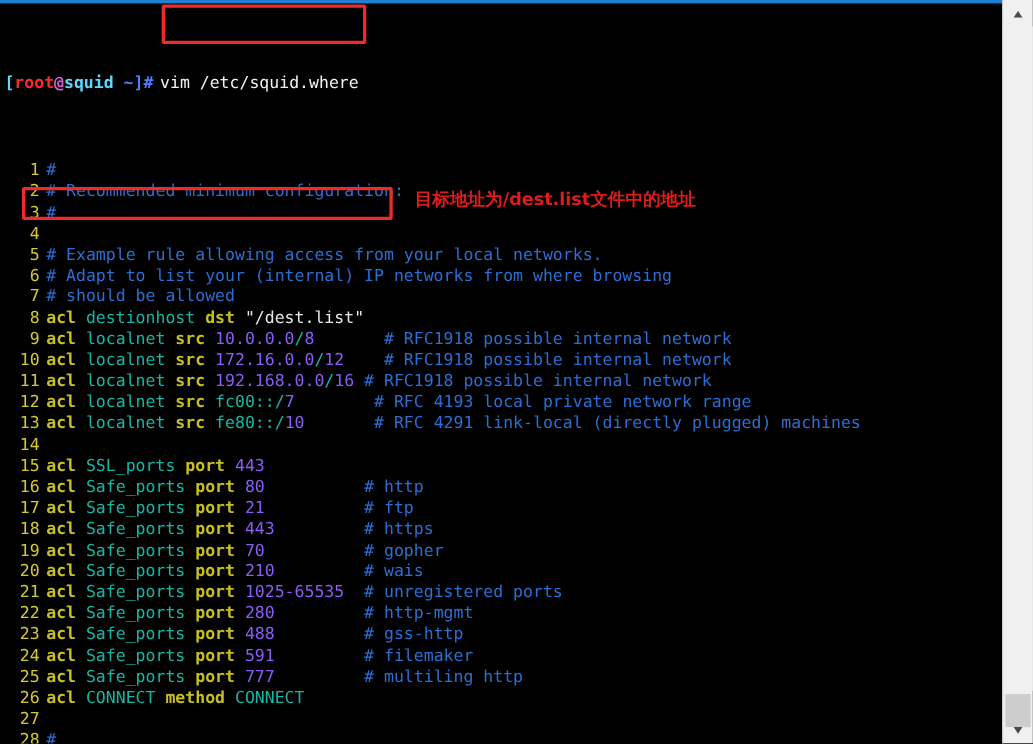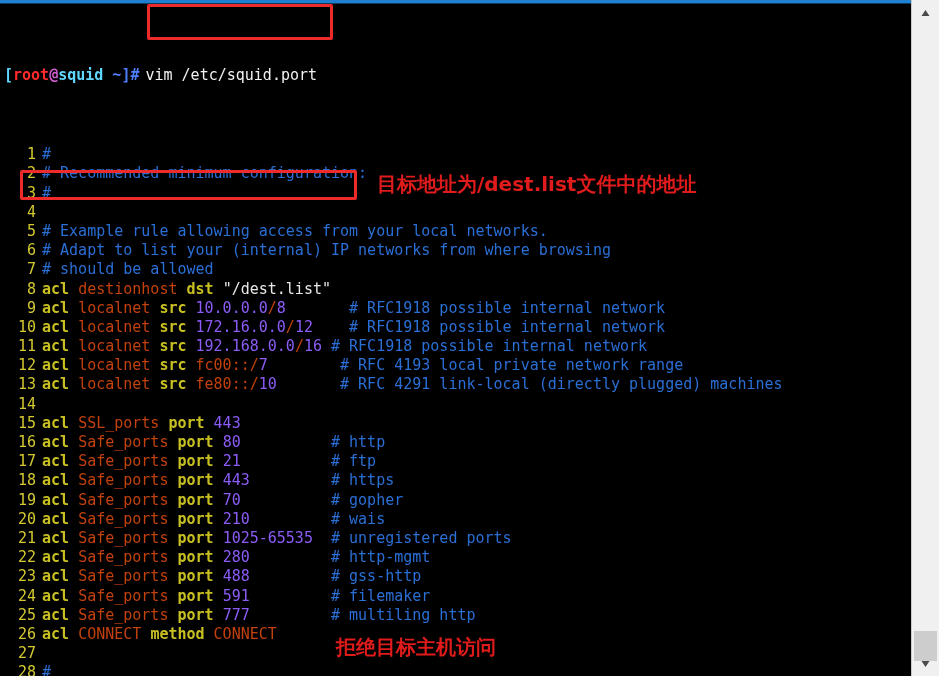--- a/index.html
+++ b/index.html
@@ -128,7 +128,7 @@
 
   <div class="term">
 
-    <div class="promptline"><span class="c-bracket">[</span><span class="c-root">root</span><span class="c-at">@</span><span class="c-host">squid</span><span class="c-tilde"> ~]#</span><span class="gap"></span><span class="c-cmd">vim /etc/squid.port</span></div>
+    <div class="promptline"><span class="c-bracket">[</span><span class="c-root">root</span><span class="c-at">@</span><span class="c-host">squid</span><span class="c-tilde"> ~]#</span><span class="gap"></span><span class="c-cmd">vim /etc/squid.where</span></div>
 
     <div id="editor-lines"><div class="row"><span class="lnum">1</span><span class="gap"></span><span class="c-comment">#</span></div><div class="row"><span class="lnum">2</span><span class="gap"></span><span class="c-comment"># Recommended minimum configuration:</span></div><div class="row"><span class="lnum">3</span><span class="gap"></span><span class="c-comment">#</span></div><div class="row"><span class="lnum">4</span><span class="gap"></span></div><div class="row"><span class="lnum">5</span><span class="gap"></span><span class="c-comment"># Example rule allowing access from your local networks.</span></div><div class="row"><span class="lnum">6</span><span class="gap"></span><span class="c-comment"># Adapt to list your (internal) IP networks from where browsing</span></div><div class="row"><span class="lnum">7</span><span class="gap"></span><span class="c-comment"># should be allowed</span></div><div class="row"><span class="lnum">8</span><span class="gap"></span><span class="c-kw">acl </span><span class="c-plain">destionhost </span><span class="c-kw">dst </span><span class="c-str">"/dest.list"</span></div><div class="row"><span class="lnum">9</span><span class="gap"></span><span class="c-kw">acl </span><span class="c-plain">localnet </span><span class="c-kw">src </span><span class="c-num">10.0.0.0</span><span class="c-plain">/</span><span class="c-num">8</span><span class="c-plain">       </span><span class="c-comment"># RFC1918 possible internal network</span></div><div class="row"><span class="lnum">10</span><span class="gap"></span><span class="c-kw">acl </span><span class="c-plain">localnet </span><span class="c-kw">src </span><span class="c-num">172.16.0.0</span><span class="c-plain">/</span><span class="c-num">12</span><span class="c-plain">    </span><span class="c-comment"># RFC1918 possible internal network</span></div><div class="row"><span class="lnum">11</span><span class="gap"></span><span class="c-kw">acl </span><span class="c-plain">localnet </span><span class="c-kw">src </span><span class="c-num">192.168.0.0</span><span class="c-plain">/</span><span class="c-num">16</span><span class="c-plain"> </span><span class="c-comment"># RFC1918 possible internal network</span></div><div class="row"><span class="lnum">12</span><span class="gap"></span><span class="c-kw">acl </span><span class="c-plain">localnet </span><span class="c-kw">src </span><span class="c-plain">fc00::/</span><span class="c-num">7</span><span class="c-plain">        </span><span class="c-comment"># RFC 4193 local private network range</span></div><div class="row"><span class="lnum">13</span><span class="gap"></span><span class="c-kw">acl </span><span class="c-plain">localnet </span><span class="c-kw">src </span><span class="c-plain">fe80::/</span><span class="c-num">10</span><span class="c-plain">       </span><span class="c-comment"># RFC 4291 link-local (directly plugged) machines</span></div><div class="row"><span class="lnum">14</span><span class="gap"></span></div><div class="row"><span class="lnum">15</span><span class="gap"></span><span class="c-kw">acl </span><span class="c-plain">SSL_ports </span><span class="c-kw">port </span><span class="c-num">443</span></div><div class="row"><span class="lnum">16</span><span class="gap"></span><span class="c-kw">acl </span><span class="c-plain">Safe_ports </span><span class="c-kw">port </span><span class="c-num">80</span><span class="c-plain">          </span><span class="c-comment"># http</span></div><div class="row"><span class="lnum">17</span><span class="gap"></span><span class="c-kw">acl </span><span class="c-plain">Safe_ports </span><span class="c-kw">port </span><span class="c-num">21</span><span class="c-plain">          </span><span class="c-comment"># ftp</span></div><div class="row"><span class="lnum">18</span><span class="gap"></span><span class="c-kw">acl </span><span class="c-plain">Safe_ports </span><span class="c-kw">port </span><span class="c-num">443</span><span class="c-plain">         </span><span class="c-comment"># https</span></div><div class="row"><span class="lnum">19</span><span class="gap"></span><span class="c-kw">acl </span><span class="c-plain">Safe_ports </span><span class="c-kw">port </span><span class="c-num">70</span><span class="c-plain">          </span><span class="c-comment"># gopher</span></div><div class="row"><span class="lnum">20</span><span class="gap"></span><span class="c-kw">acl </span><span class="c-plain">Safe_ports </span><span class="c-kw">port </span><span class="c-num">210</span><span class="c-plain">         </span><span class="c-comment"># wais</span></div><div class="row"><span class="lnum">21</span><span class="gap"></span><span class="c-kw">acl </span><span class="c-plain">Safe_ports </span><span class="c-kw">port </span><span class="c-num">1025-65535</span><span class="c-plain">  </span><span class="c-comment"># unregistered ports</span></div><div class="row"><span class="lnum">22</span><span class="gap"></span><span class="c-kw">acl </span><span class="c-plain">Safe_ports </span><span class="c-kw">port </span><span class="c-num">280</span><span class="c-plain">         </span><span class="c-comment"># http-mgmt</span></div><div class="row"><span class="lnum">23</span><span class="gap"></span><span class="c-kw">acl </span><span class="c-plain">Safe_ports </span><span class="c-kw">port </span><span class="c-num">488</span><span class="c-plain">         </span><span class="c-comment"># gss-http</span></div><div class="row"><span class="lnum">24</span><span class="gap"></span><span class="c-kw">acl </span><span class="c-plain">Safe_ports </span><span class="c-kw">port </span><span class="c-num">591</span><span class="c-plain">         </span><span class="c-comment"># filemaker</span></div><div class="row"><span class="lnum">25</span><span class="gap"></span><span class="c-kw">acl </span><span class="c-plain">Safe_ports </span><span class="c-kw">port </span><span class="c-num">777</span><span class="c-plain">         </span><span class="c-comment"># multiling http</span></div><div class="row"><span class="lnum">26</span><span class="gap"></span><span class="c-kw">acl </span><span class="c-plain">CONNECT </span><span class="c-kw">method </span><span class="c-plain">CONNECT</span></div><div class="row"><span class="lnum">27</span><span class="gap"></span></div><div class="row"><span class="lnum">28</span><span class="gap"></span><span class="c-comment">#</span></div></div>
 

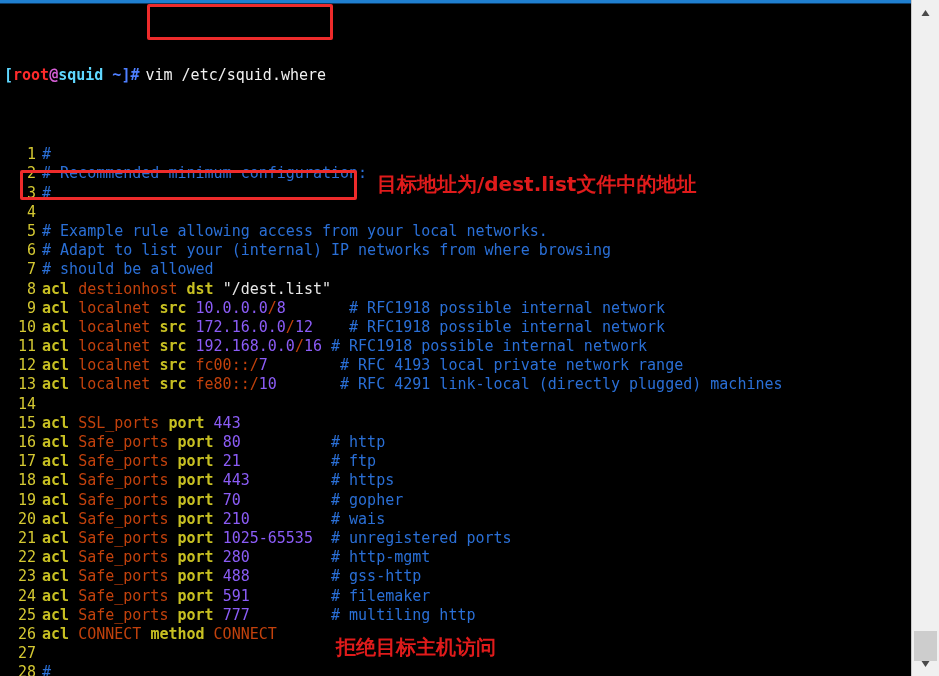--- a/index.html
+++ b/index.html
@@ -83,7 +83,7 @@
     position: absolute;
     color: #e01b1b;
     font-family: "DejaVu Sans", "Liberation Sans", sans-serif;
-    font-size: 20px;
+    font-size: 16px;
     font-weight: bold;
     white-space: nowrap;
   }

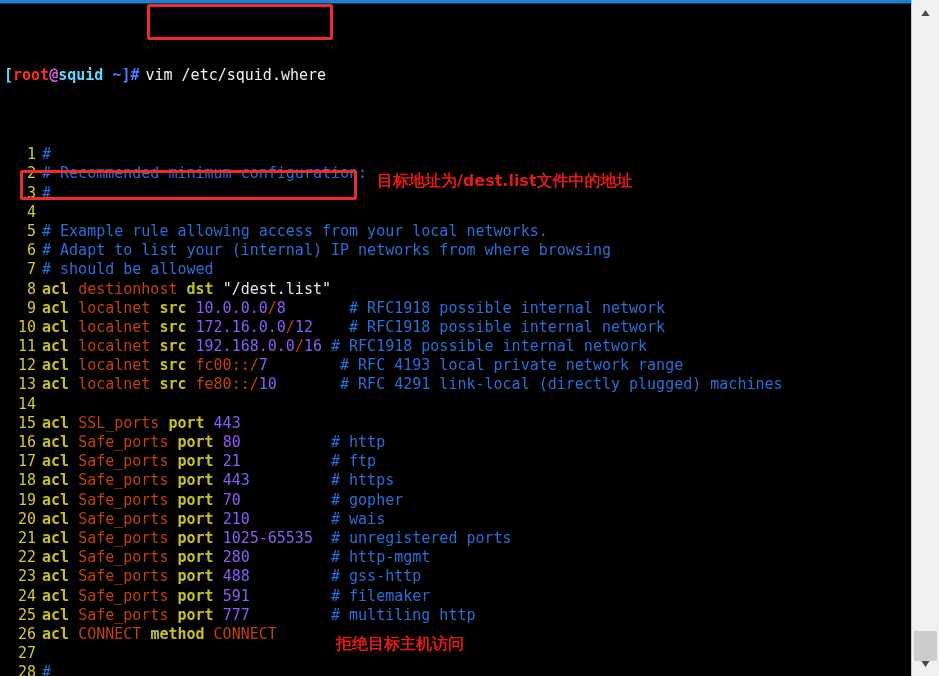--- a/index.html
+++ b/index.html
@@ -64,7 +64,7 @@
   .gap { display: inline-block; width: 6px; }
   .c-comment { color: #2a6fd6; }
   .c-kw      { color: #c8c022; font-weight: bold; }
-  .c-plain   { color: #c2410c; }
+  .c-plain   { color: #14b8a6; }
   .c-num     { color: #8b5cf6; }
   .c-str     { color: #e8e8e8; }
 

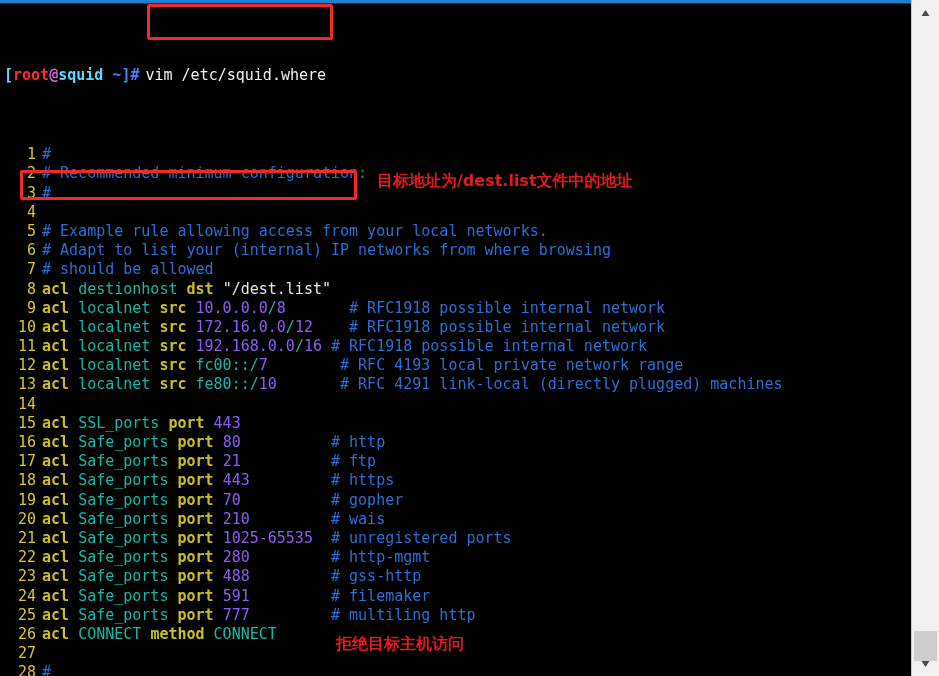--- a/index.html
+++ b/index.html
@@ -138,7 +138,6 @@
   <div class="redbox" id="box-acl"></div>
 
   <div class="cn" id="cn-1">目标地址为/dest.list文件中的地址</div>
-  <div class="cn" id="cn-2">拒绝目标主机访问</div>
 
   <div class="scrollbar">
     <div class="sb-track-top"></div>

